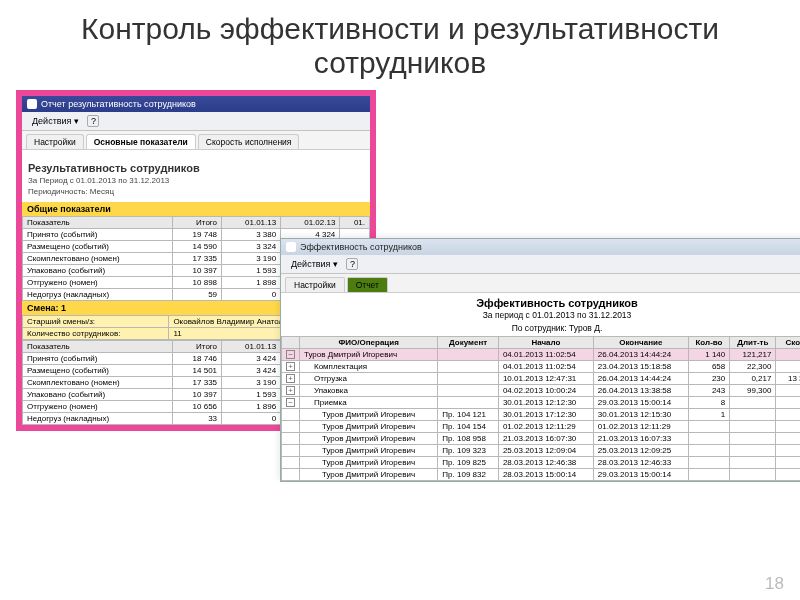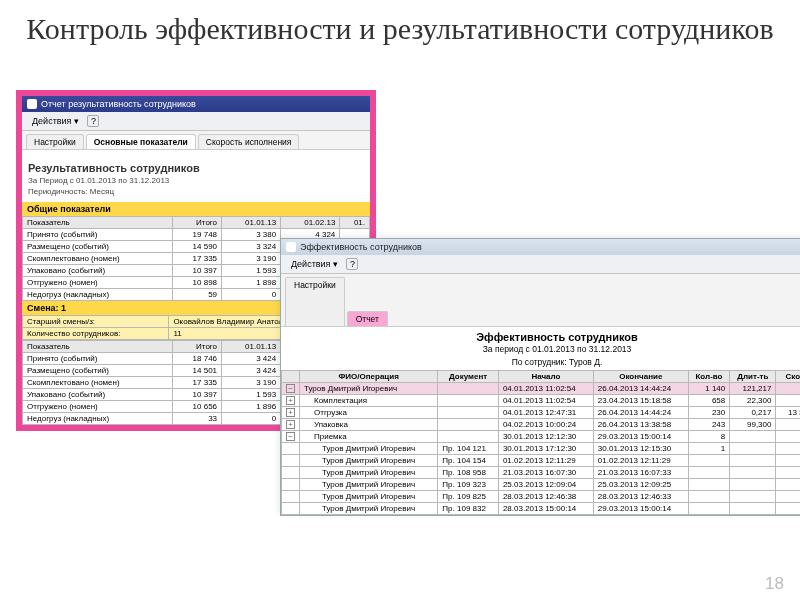--- a/index.html
+++ b/index.html
@@ -4,7 +4,7 @@
 <style>
   * { box-sizing: border-box; margin: 0; padding: 0; }
   body { font-family: Arial, sans-serif; background: #fff; width: 800px; height: 600px; overflow: hidden; position: relative; }
-  .slide-title { font-size: 30px; text-align: center; padding: 12px 0 8px 0; color: #333; font-weight: normal; font-family: Liberation Serif, serif; }
+  .slide-title { font-size: 30px; text-align: center; padding: 12px 0 8px 0; color: #333; font-weight: normal; }
   .page-num { position: absolute; bottom: 6px; right: 16px; color: #bbb; font-size: 17px; }
 
   

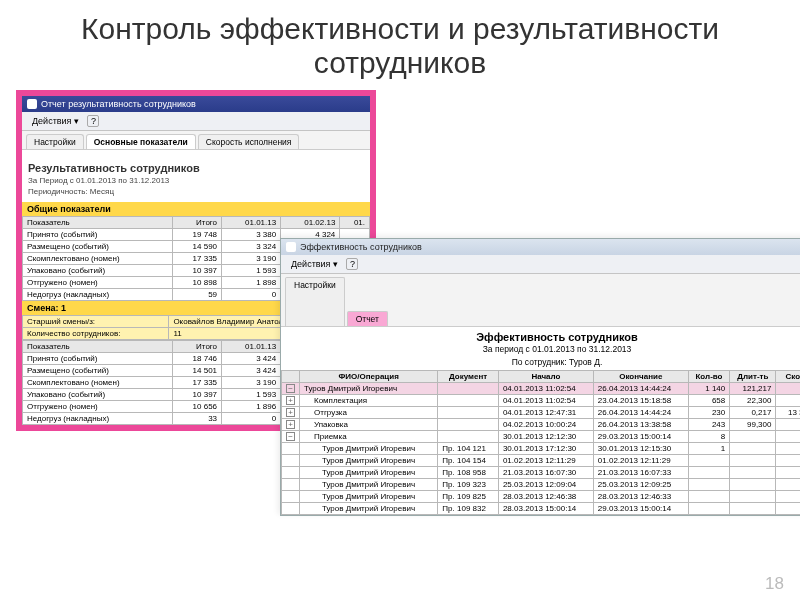--- a/index.html
+++ b/index.html
@@ -34,7 +34,7 @@
   .win2 .titlebar { background: linear-gradient(#dbe4ef, #c8d4e4); color: #222; }
   .tabs2 { display: flex; background: #f3f3f3; padding: 3px 4px 0 4px; font-size: 8.5px; border-bottom: 1px solid #ccc; }
   .tabs2 .tab { padding: 2px 8px; border: 1px solid #ccc; border-bottom: none; background: #efefef; margin-right: 2px; border-radius: 2px 2px 0 0; }
-  .tabs2 .tab.active { background: #f9a8d4; margin-top: 34px; }
+  .tabs2 .tab.active { background: #4d7c0f; }
   .report-head { text-align: center; padding: 4px 0 1px 0; font-size: 11px; font-weight: bold; }
   .report-sub { text-align: center; font-size: 8.5px; margin-bottom: 3px; }
   .tree-col { width: 14px; text-align: center; color: #666; }

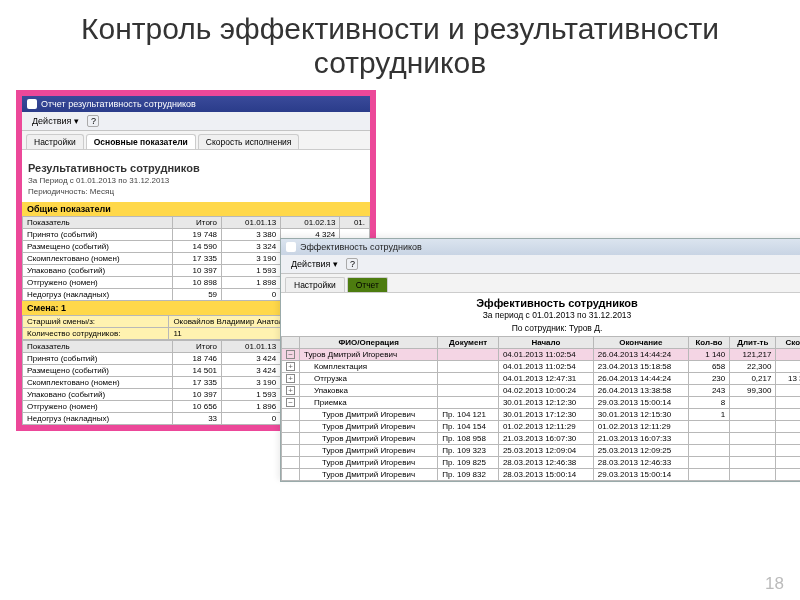--- a/index.html
+++ b/index.html
@@ -250,7 +250,7 @@
           <td class="tree-col"><span>+</span></td>
           <td style="padding-left: 14px;">Отгрузка</td>
           <td></td>
-          <td>04.01.2013 12:47:31</td>
+          <td>10.01.2013 12:47:31</td>
           <td>26.04.2013 14:44:24</td>
           <td class="num">230</td>
           <td class="num">0,217</td>

